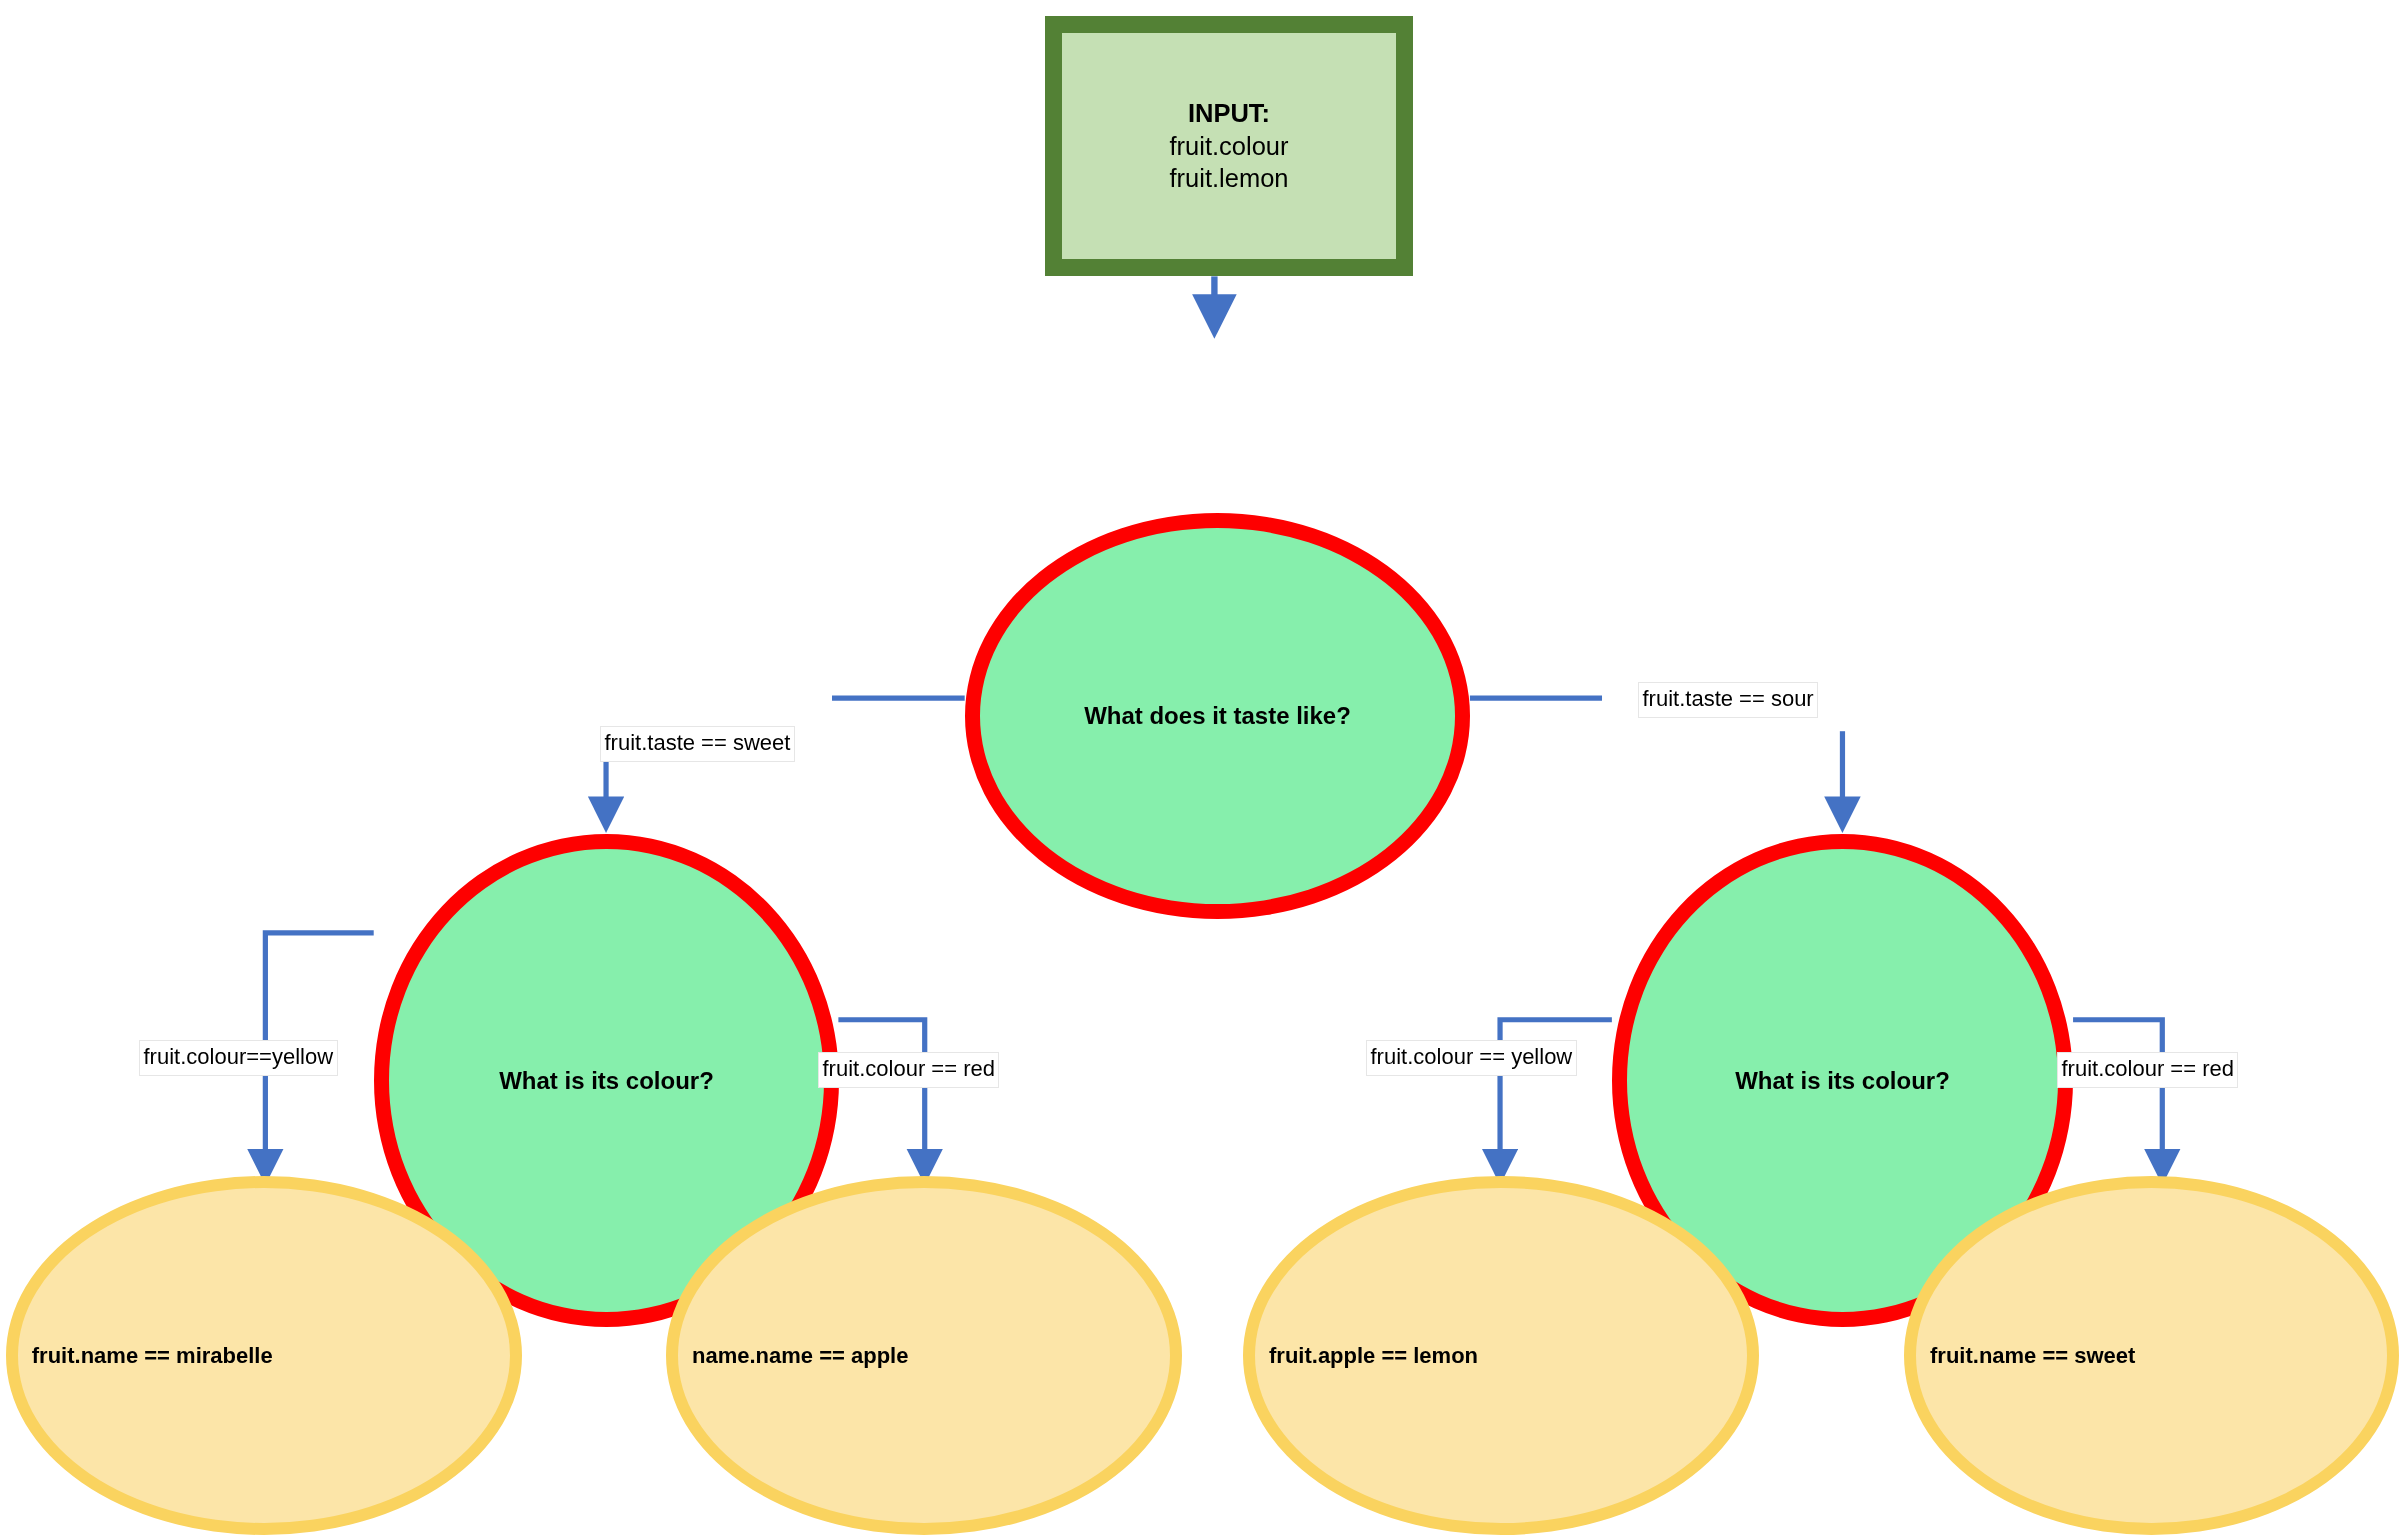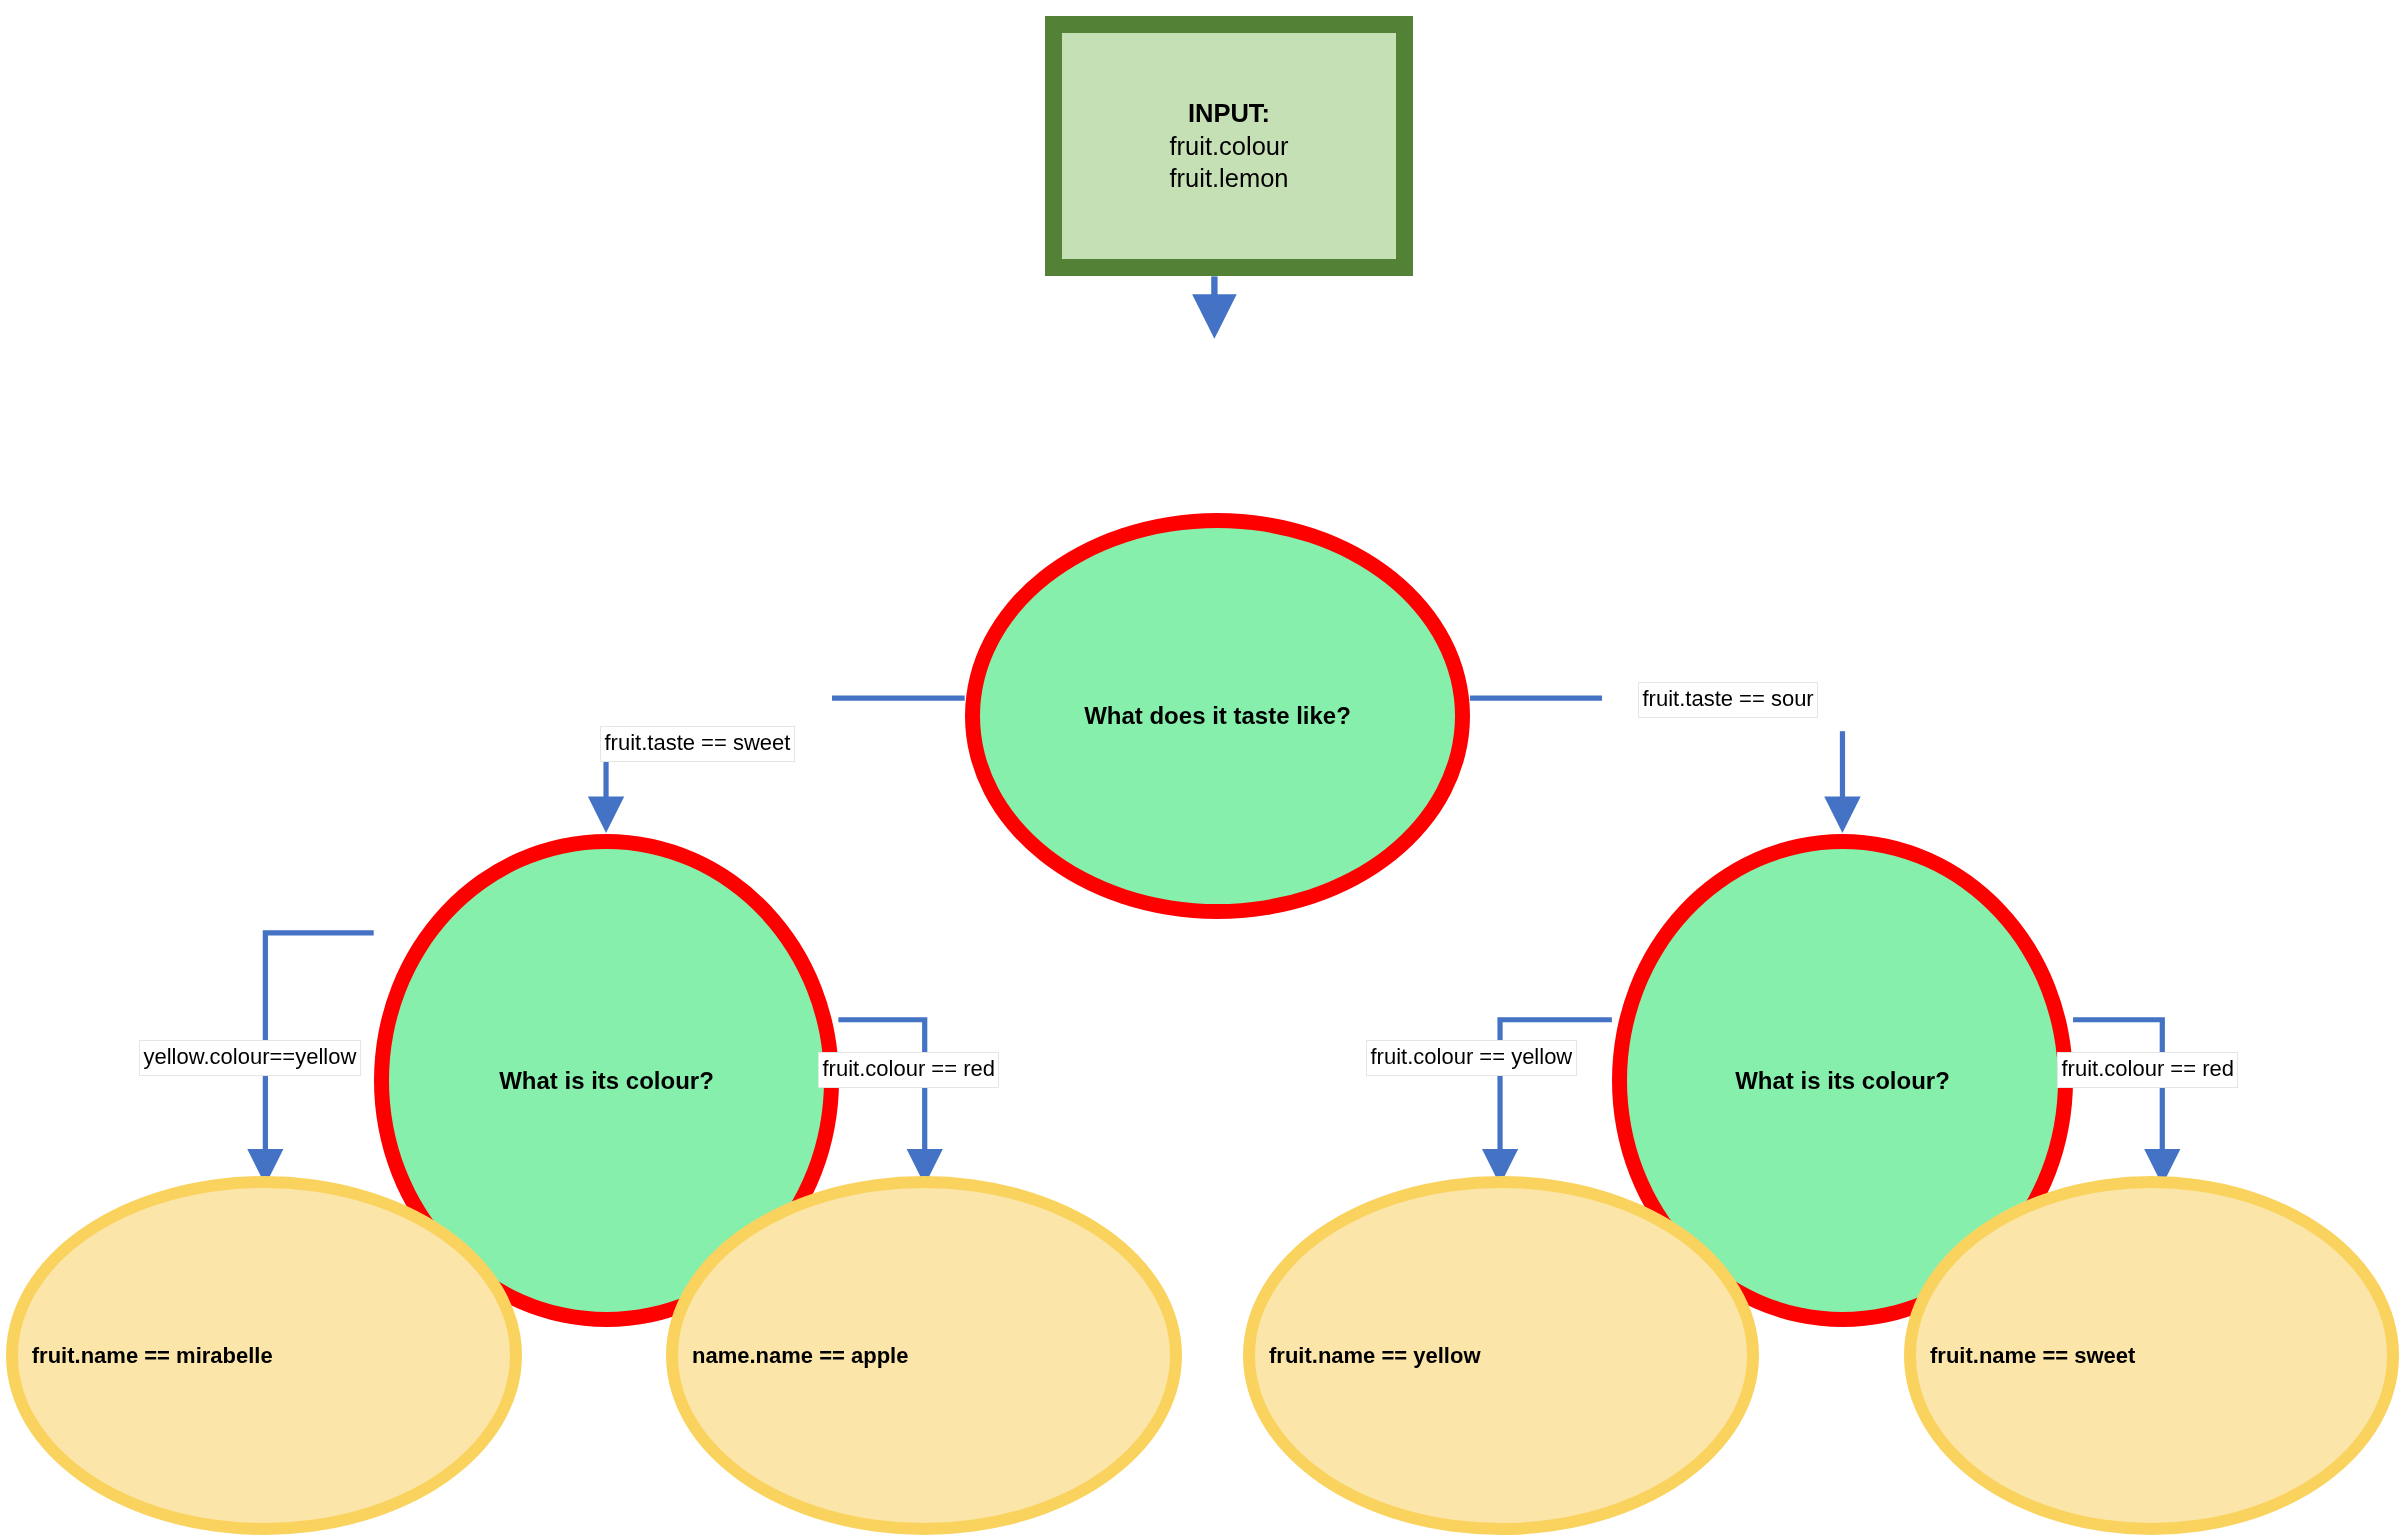--- a/index.html
+++ b/index.html
@@ -170,7 +170,7 @@
 
   <div class="edge-label" style="left:1638px; top:682px;">fruit.taste == sour</div>
 
-  <div class="edge-label" style="left:139px; top:1040px;">yellow.colour==yellow</div>
+  <div class="edge-label" style="left:139px; top:1040px;">fruit.colour==yellow</div>
 
   <div class="edge-label" style="left:818px; top:1052px;">fruit.colour == red</div>
 

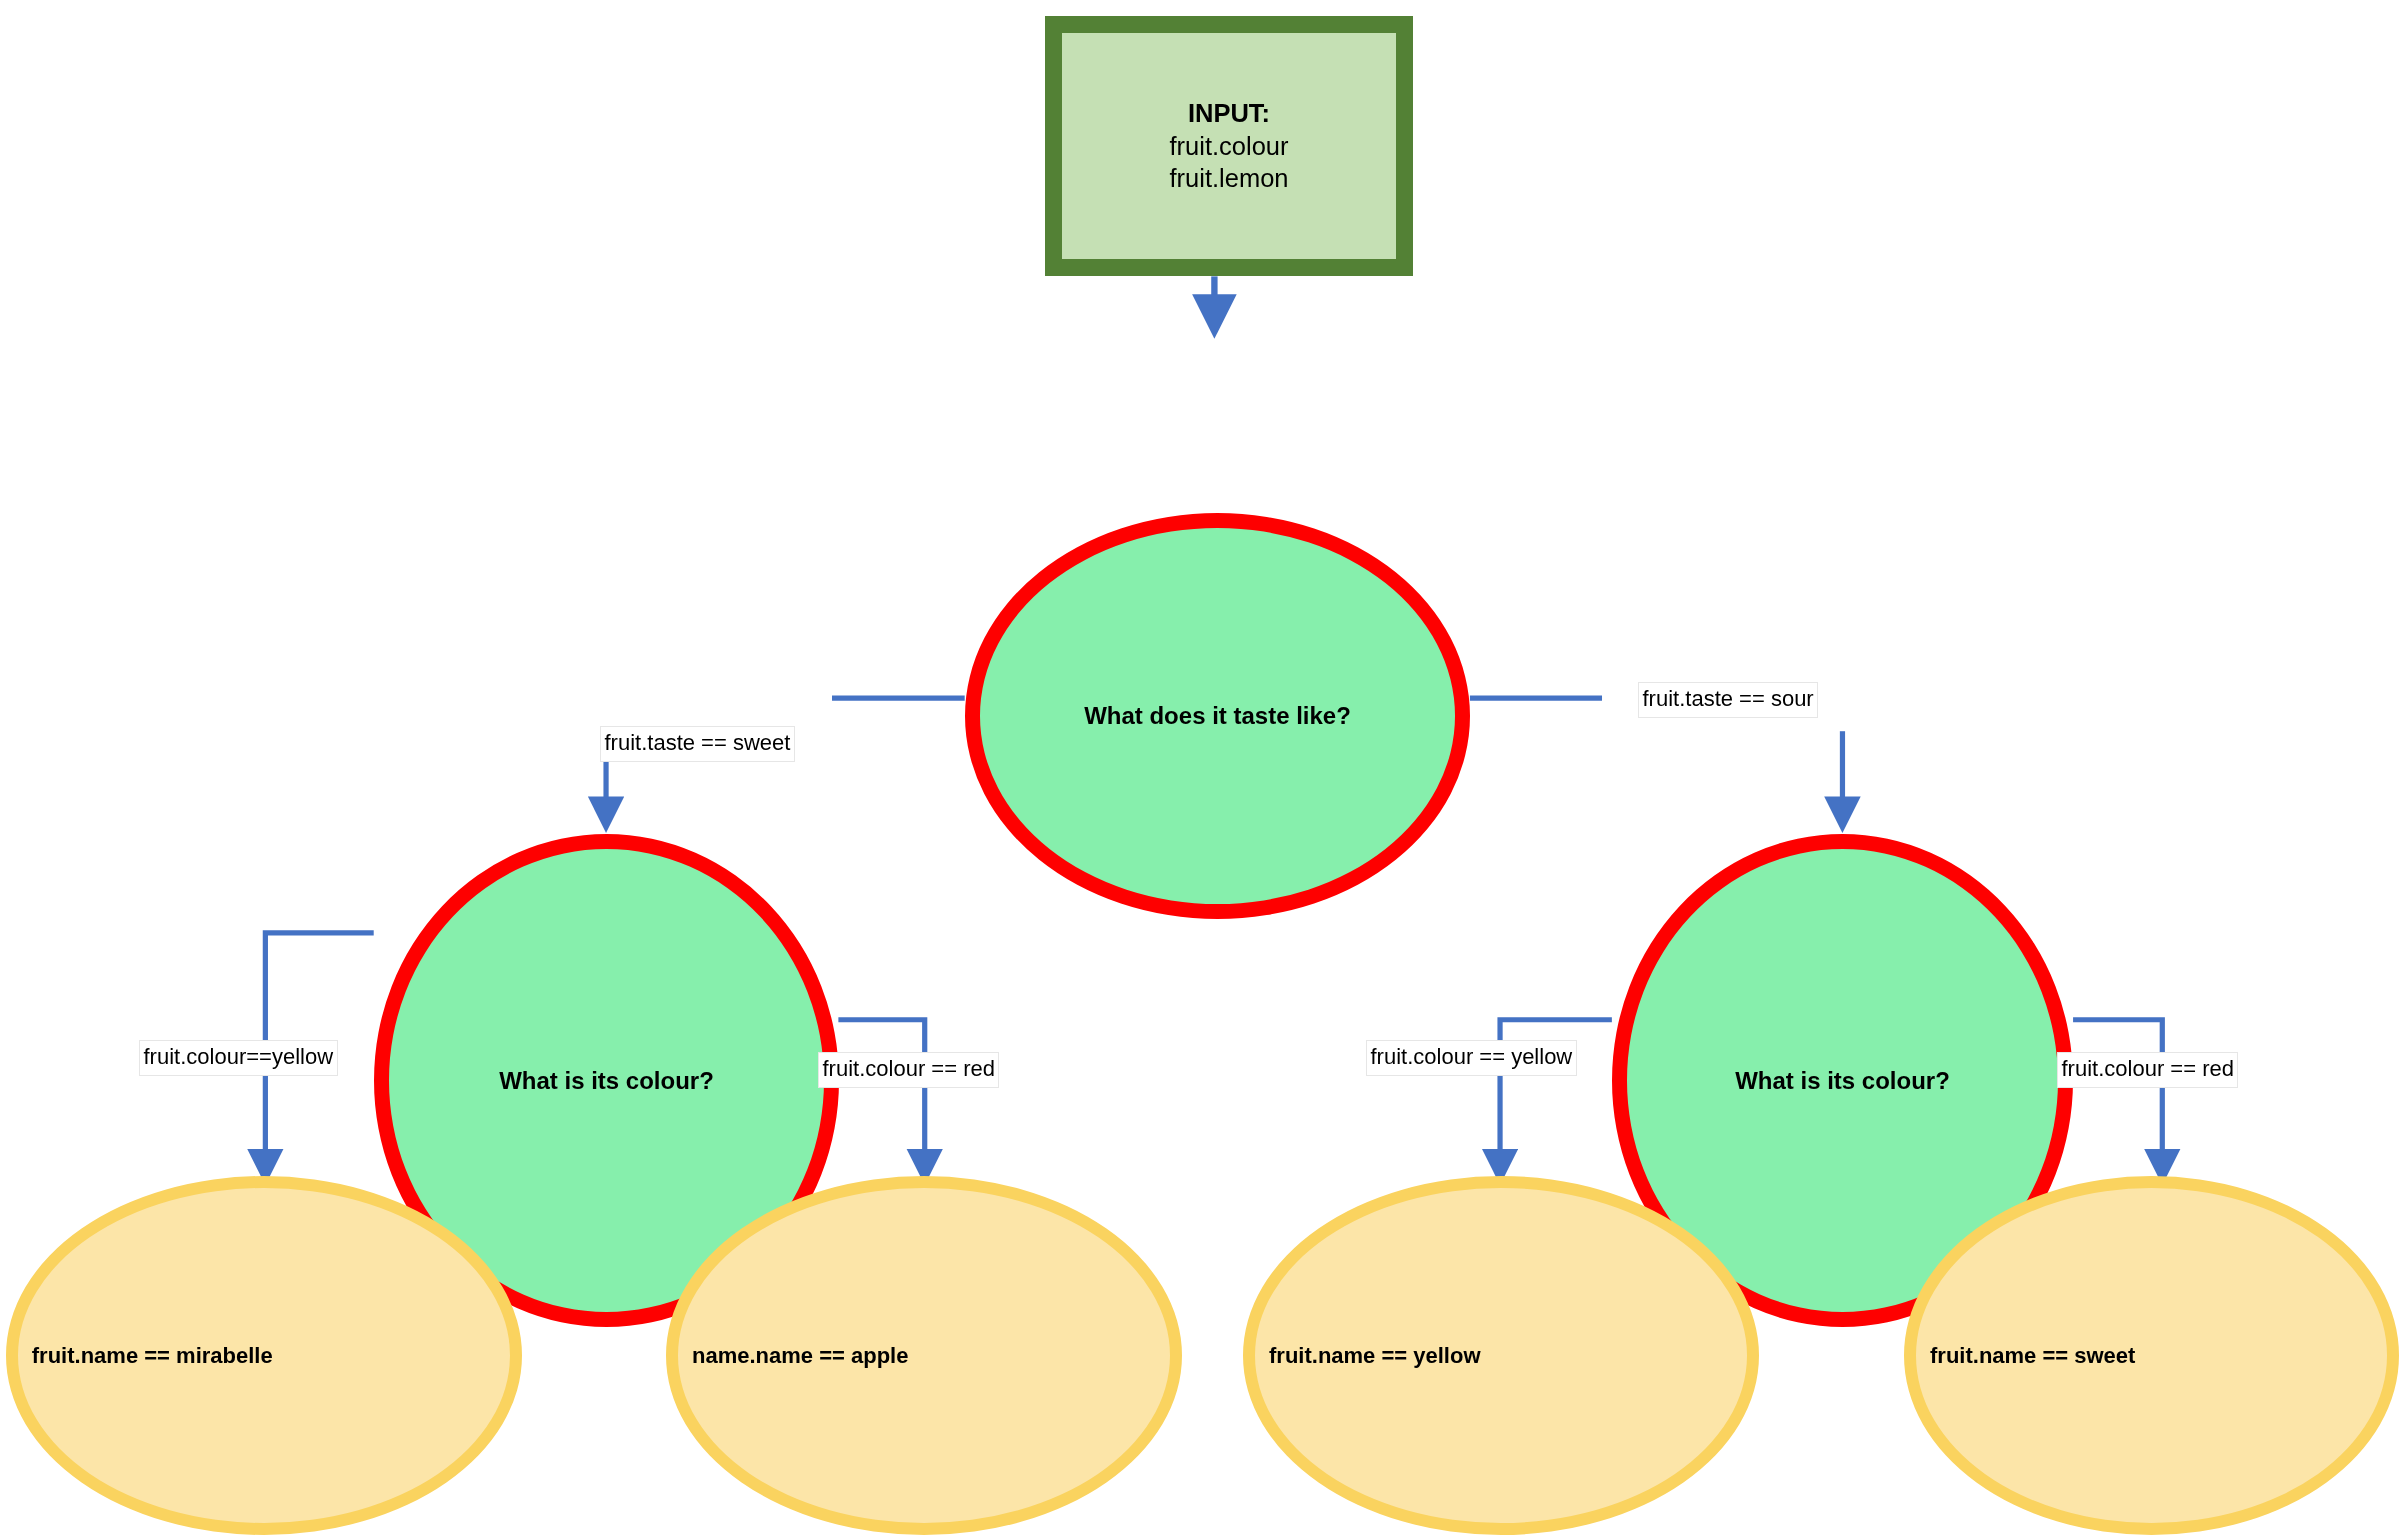--- a/index.html
+++ b/index.html
@@ -159,7 +159,7 @@
   </div>
 
   <div class="leaf" style="left:1243px; top:1176px; width:516px; height:359px;">
-    <span class="lbl">fruit.name == yellow</span>
+    <span class="lbl">fruit.apple == lemon</span>
   </div>
 
   <div class="leaf" style="left:1904px; top:1176px; width:495px; height:359px;">

